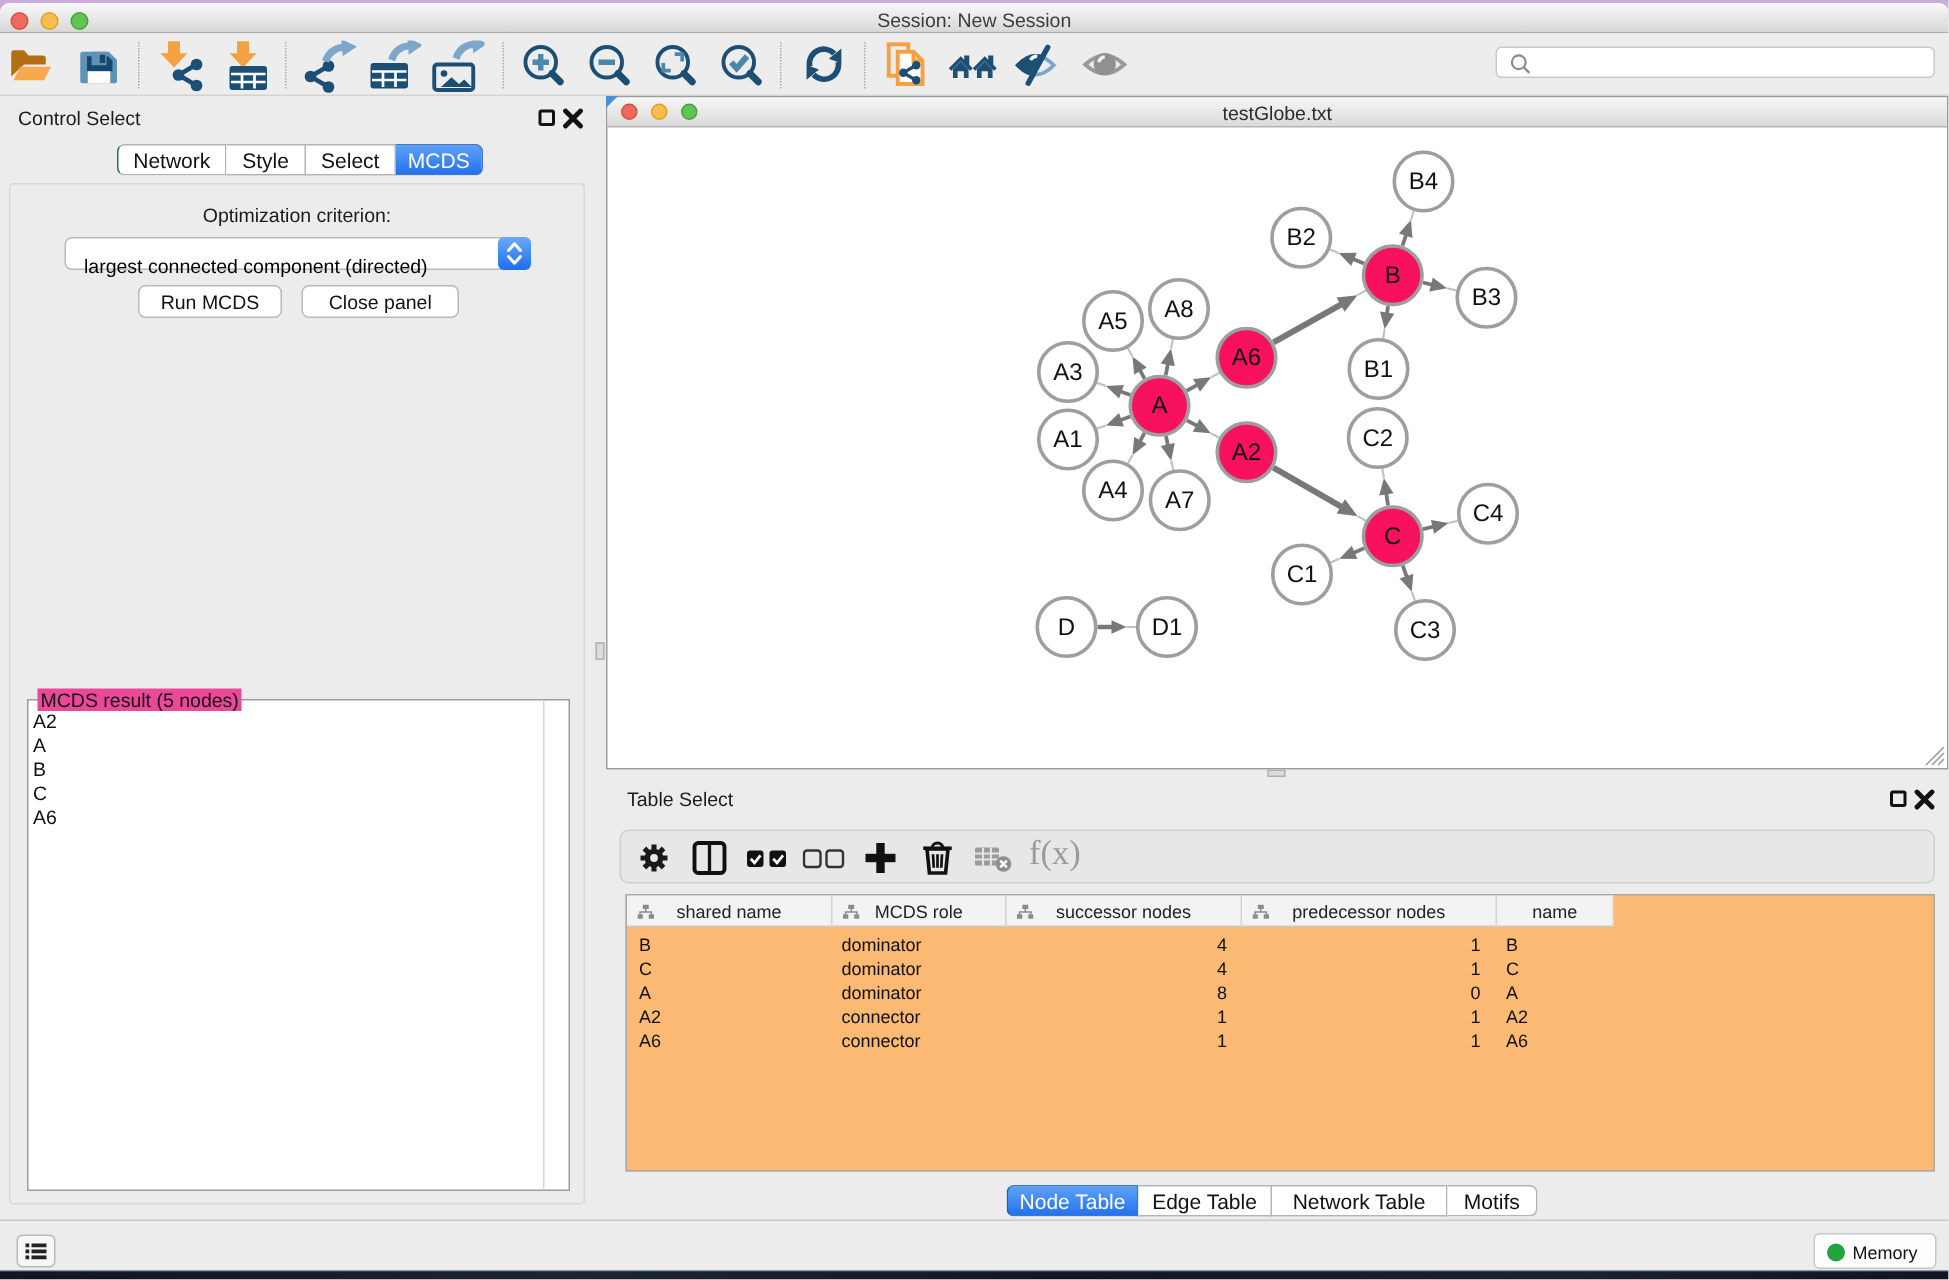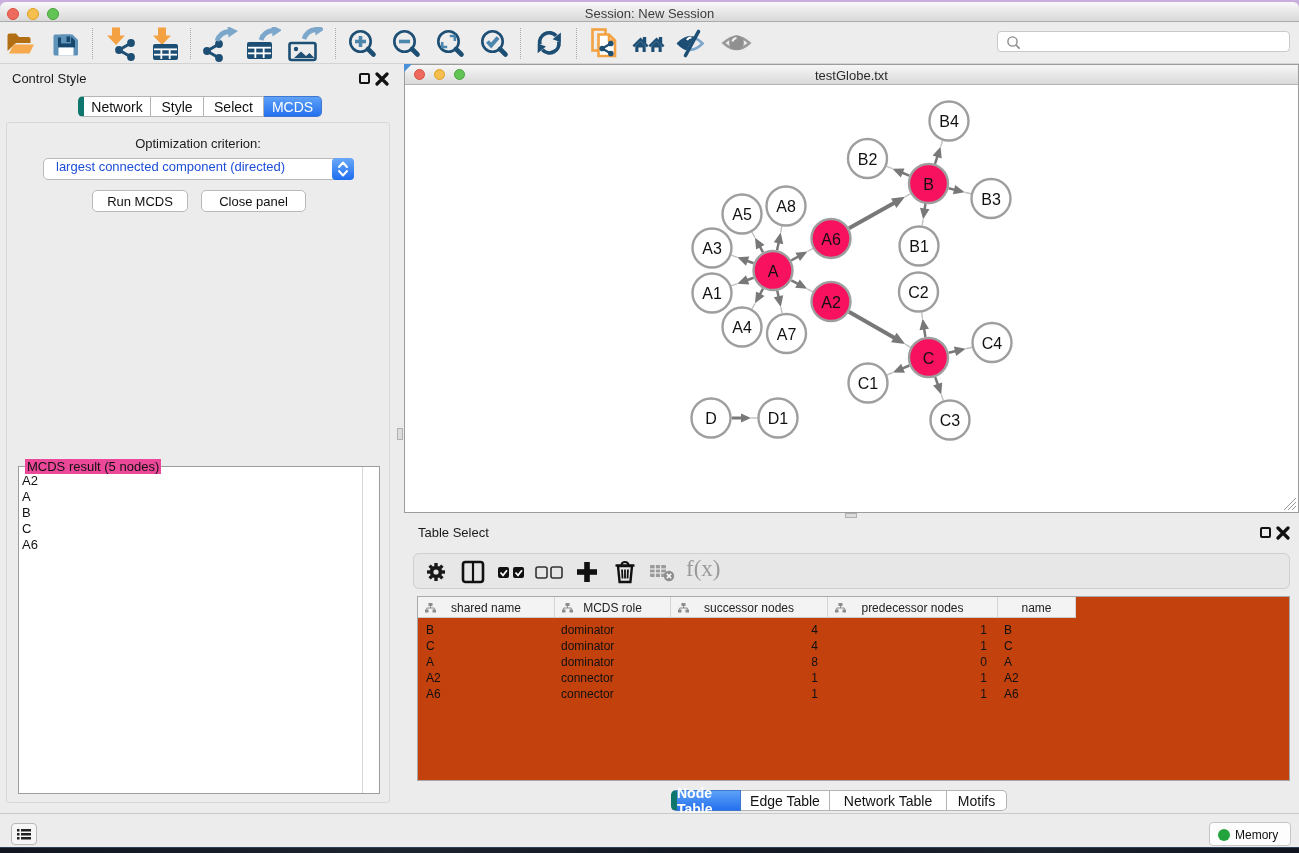--- a/index.html
+++ b/index.html
@@ -225,7 +225,7 @@
   </svg>
 </div>
 
-<div class="abs" id="cp-title">Control Style</div>
+<div class="abs" id="cp-title">Control Select</div>
 <div class="float-btn" style="left:359px; top:73px;"></div>
 <svg class="abs" width="14" height="14" style="left:375px; top:72px;">
   <path d="M2 2 L12 12 M12 2 L2 12" stroke="#111" stroke-width="3.2" stroke-linecap="round"></path>

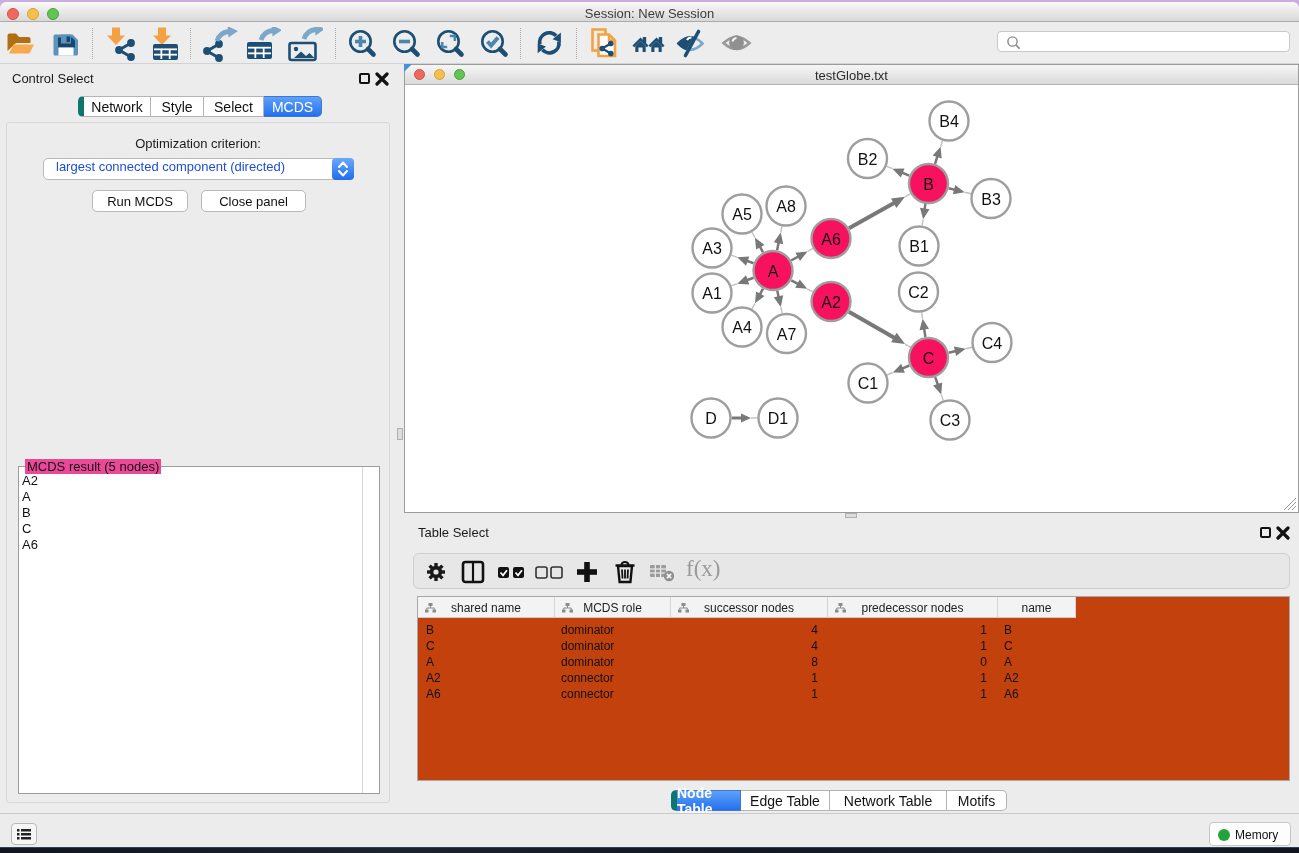--- a/index.html
+++ b/index.html
@@ -23,7 +23,7 @@
 .seg { position:absolute; display:flex; height:21px; font-size:14px; }
 .seg .s { background:#fff; border:1px solid #b4b4b4; border-left:none; color:#111;
   display:flex; align-items:center; justify-content:center; }
-.seg .s:first-child { border-left:6px solid #0f766e; border-radius:5px 0 0 5px; }
+.seg .s:first-child { border-left:1px solid #0f766e; border-radius:5px 0 0 5px; }
 .seg .s:last-child { border-radius:0 5px 5px 0; }
 .seg .sel { background:linear-gradient(#5ea1f8,#2471ee); color:#fff; border-color:#3f77d0; }
 #cp-box { left:6px; top:122px; width:384px; height:681px; border:1px solid #d8d8d8; border-radius:3px; }

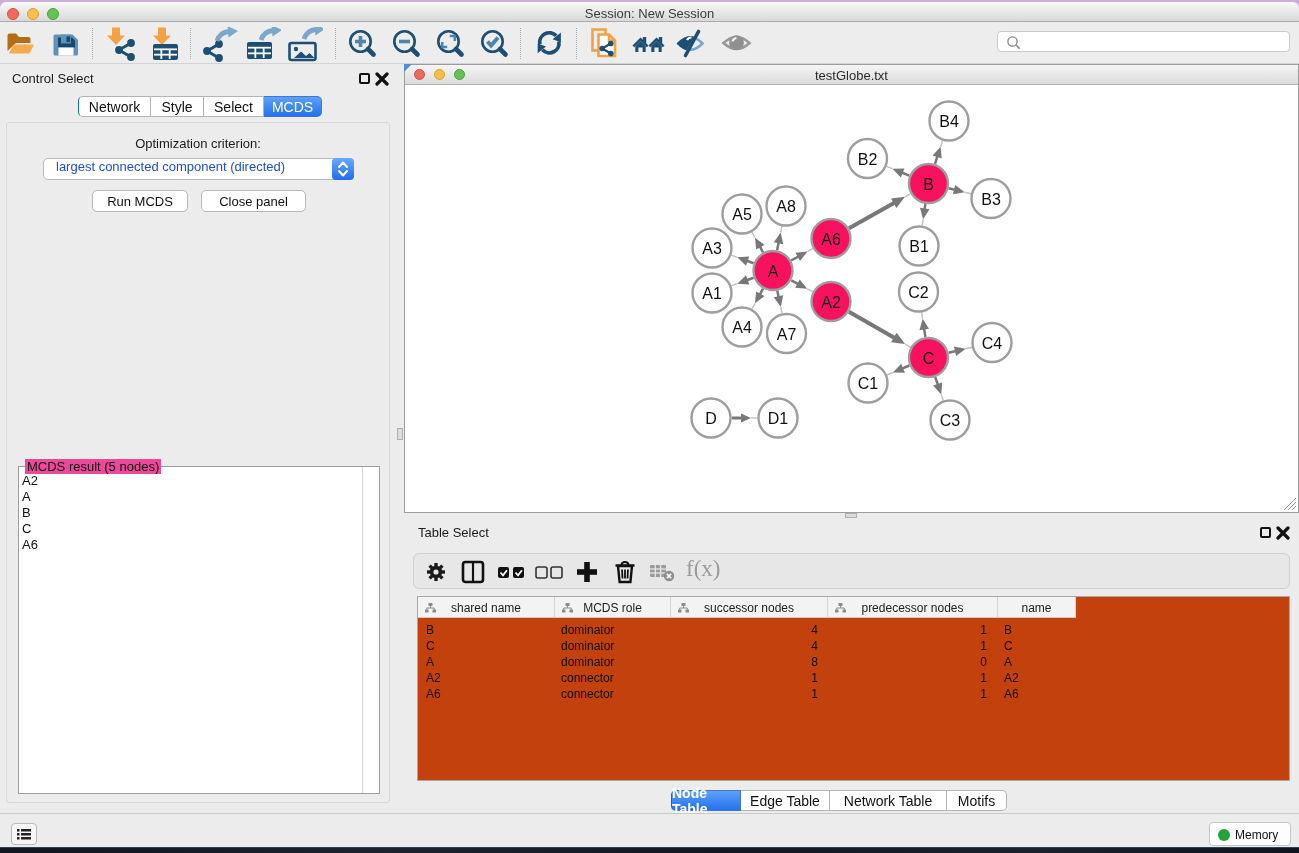--- a/index.html
+++ b/index.html
@@ -29,7 +29,7 @@
 #cp-box { left:6px; top:122px; width:384px; height:681px; border:1px solid #d8d8d8; border-radius:3px; }
 #opt-label { left:0; top:136px; width:396px; text-align:center; font-size:13px; color:#1b1b1b; }
 #dropdown { left:43px; top:158px; width:311px; height:22px; background:#fff; border:1px solid #b9b9b9; border-radius:5px; }
-#dropdown .txt { position:absolute; left:12px; top:0; font-size:13px; color:#1d4ed8; }
+#dropdown .txt { position:absolute; left:12px; top:11px; font-size:13px; color:#000000; }
 #dropdown .step { position:absolute; right:-1px; top:-1px; width:22px; height:22px; border-radius:4px;
   background:linear-gradient(#6aa9f9,#1f6df0); }
 .btn { position:absolute; height:22px; background:#fff; border:1px solid #b9b9b9; border-radius:5px;

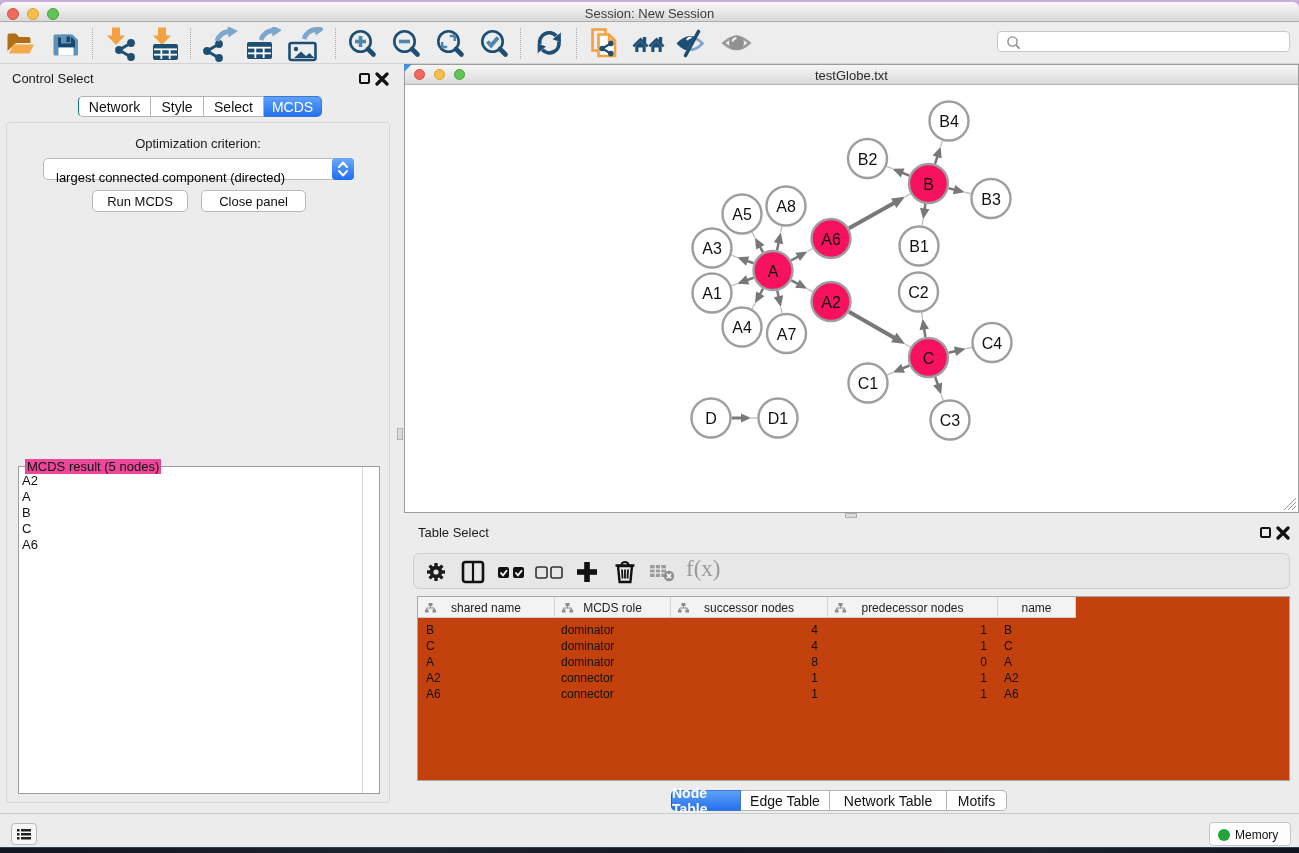--- a/index.html
+++ b/index.html
@@ -50,7 +50,7 @@
 #tp-title { left:418px; top:525px; font-size:13px; color:#1b1b1b; }
 #tp-toolbar { left:413px; top:553px; width:877px; height:36px; background:#e7e7e7;
   border:1px solid #cfcfcf; border-radius:6px; }
-#table { left:417px; top:596px; width:873px; height:185px; background:#c2410c; border:1px solid #a8a8a8; }
+#table { left:417px; top:596px; width:873px; height:185px; background:#fdba74; border:1px solid #a8a8a8; }
 #thead { position:absolute; left:0; top:0; height:21px; background:#f3f3f3; border-bottom:1px solid #cbcbcb; }
 .th { position:absolute; top:0; height:21px; border-right:1px solid #d4d4d4; font-size:12px; color:#222;
   display:flex; align-items:center; justify-content:center; }

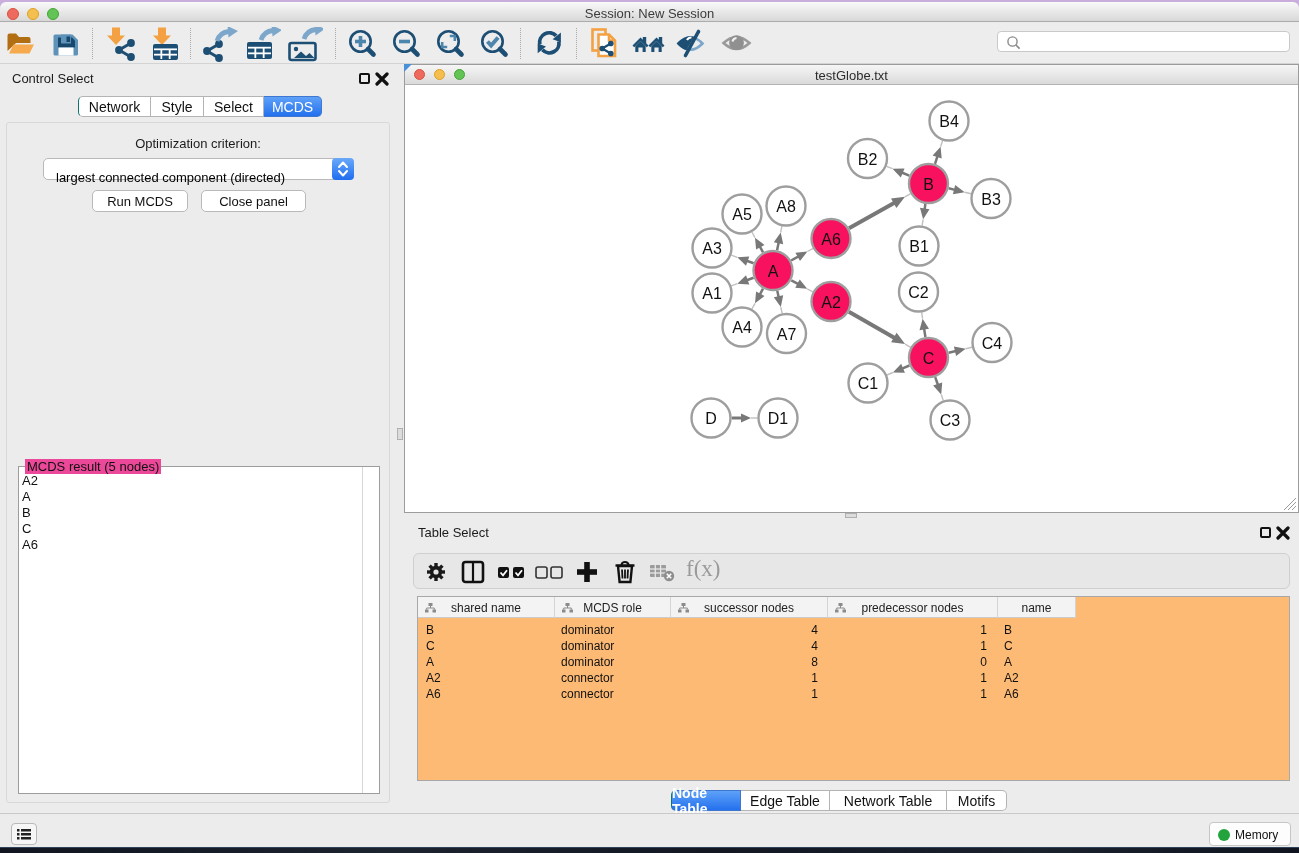--- a/index.html
+++ b/index.html
@@ -529,7 +529,7 @@
 <div class="td" style="left:586px;top:89px">A6</div>
 </div>
 <div class="seg" style="left:671px; top:790px;">
-  <div class="s sel" style="width:70px;font-weight:bold;">Node Table</div>
+  <div class="s sel" style="width:88px;">Node Table</div>
   <div class="s" style="width:89px;">Edge Table</div>
   <div class="s" style="width:117px;">Network Table</div>
   <div class="s" style="width:60px;">Motifs</div>

